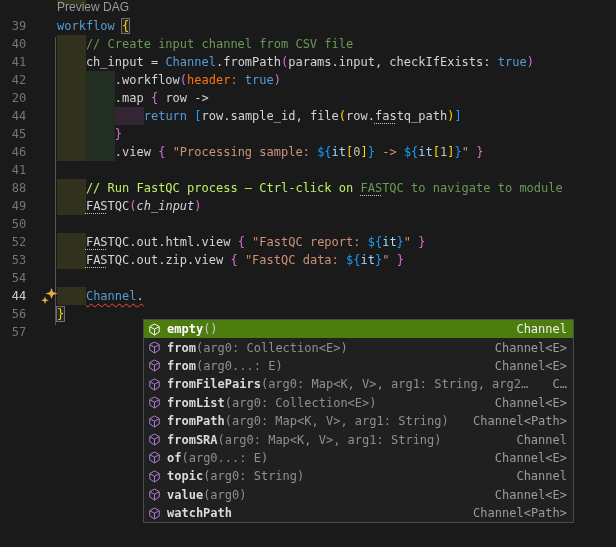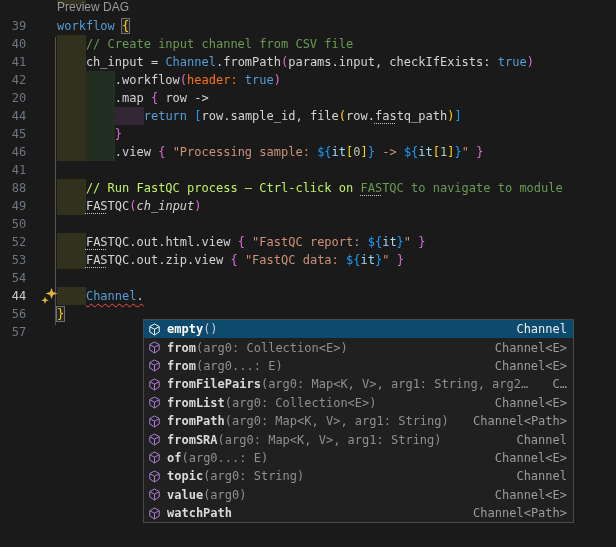--- a/index.html
+++ b/index.html
@@ -144,7 +144,7 @@
       </div>
     </div>
   <div id="suggest">
-      <div class="suggest-row selected" style="background: #0c4a6e;">
+      <div class="suggest-row selected" style="background: #4d7c0f;">
         <svg viewBox="0 0 16 16" class="s-icon">
           <path d="M8 1.2 L13.8 4.4 V11 L8 14.8 L2.2 11 V4.4 Z M2.4 4.7 L8 7.6 L13.6 4.7 M8 7.6 V14.4" fill="none" stroke="#ffffff" stroke-width="1.2" stroke-linejoin="round"></path>
         </svg>

